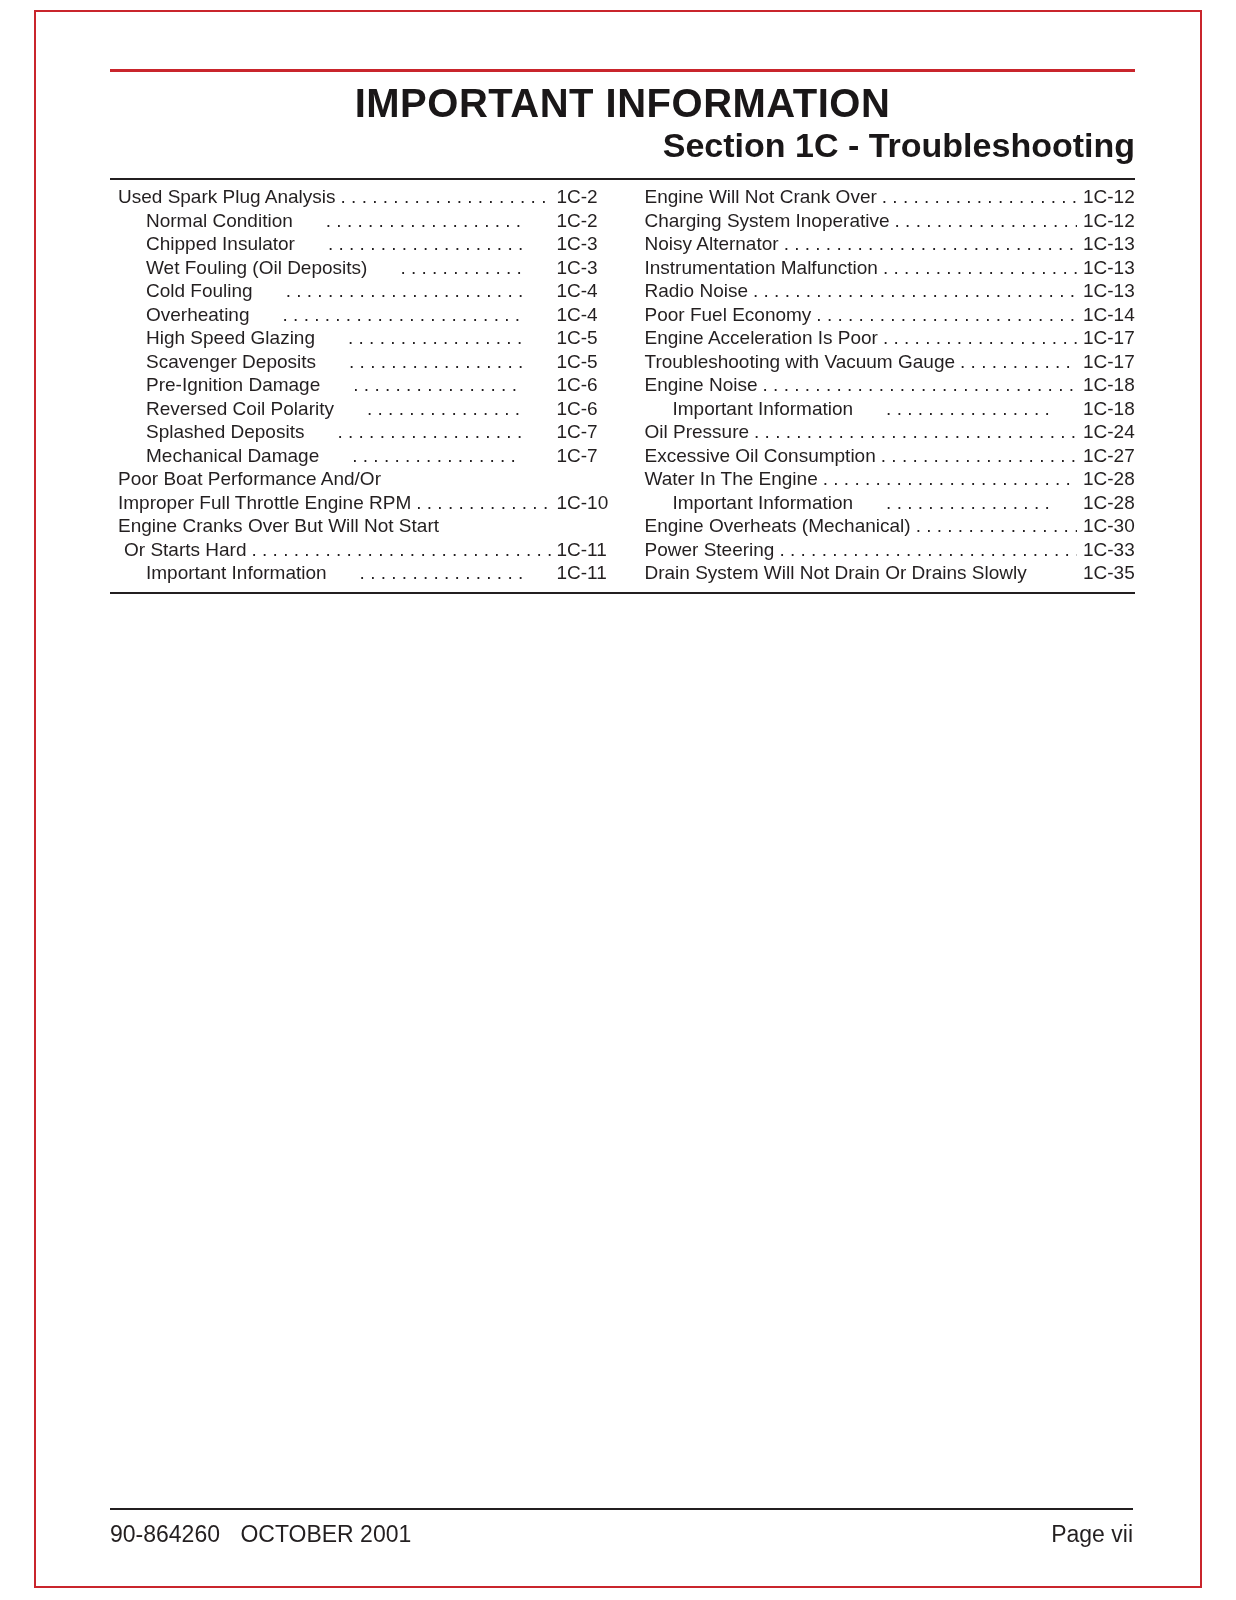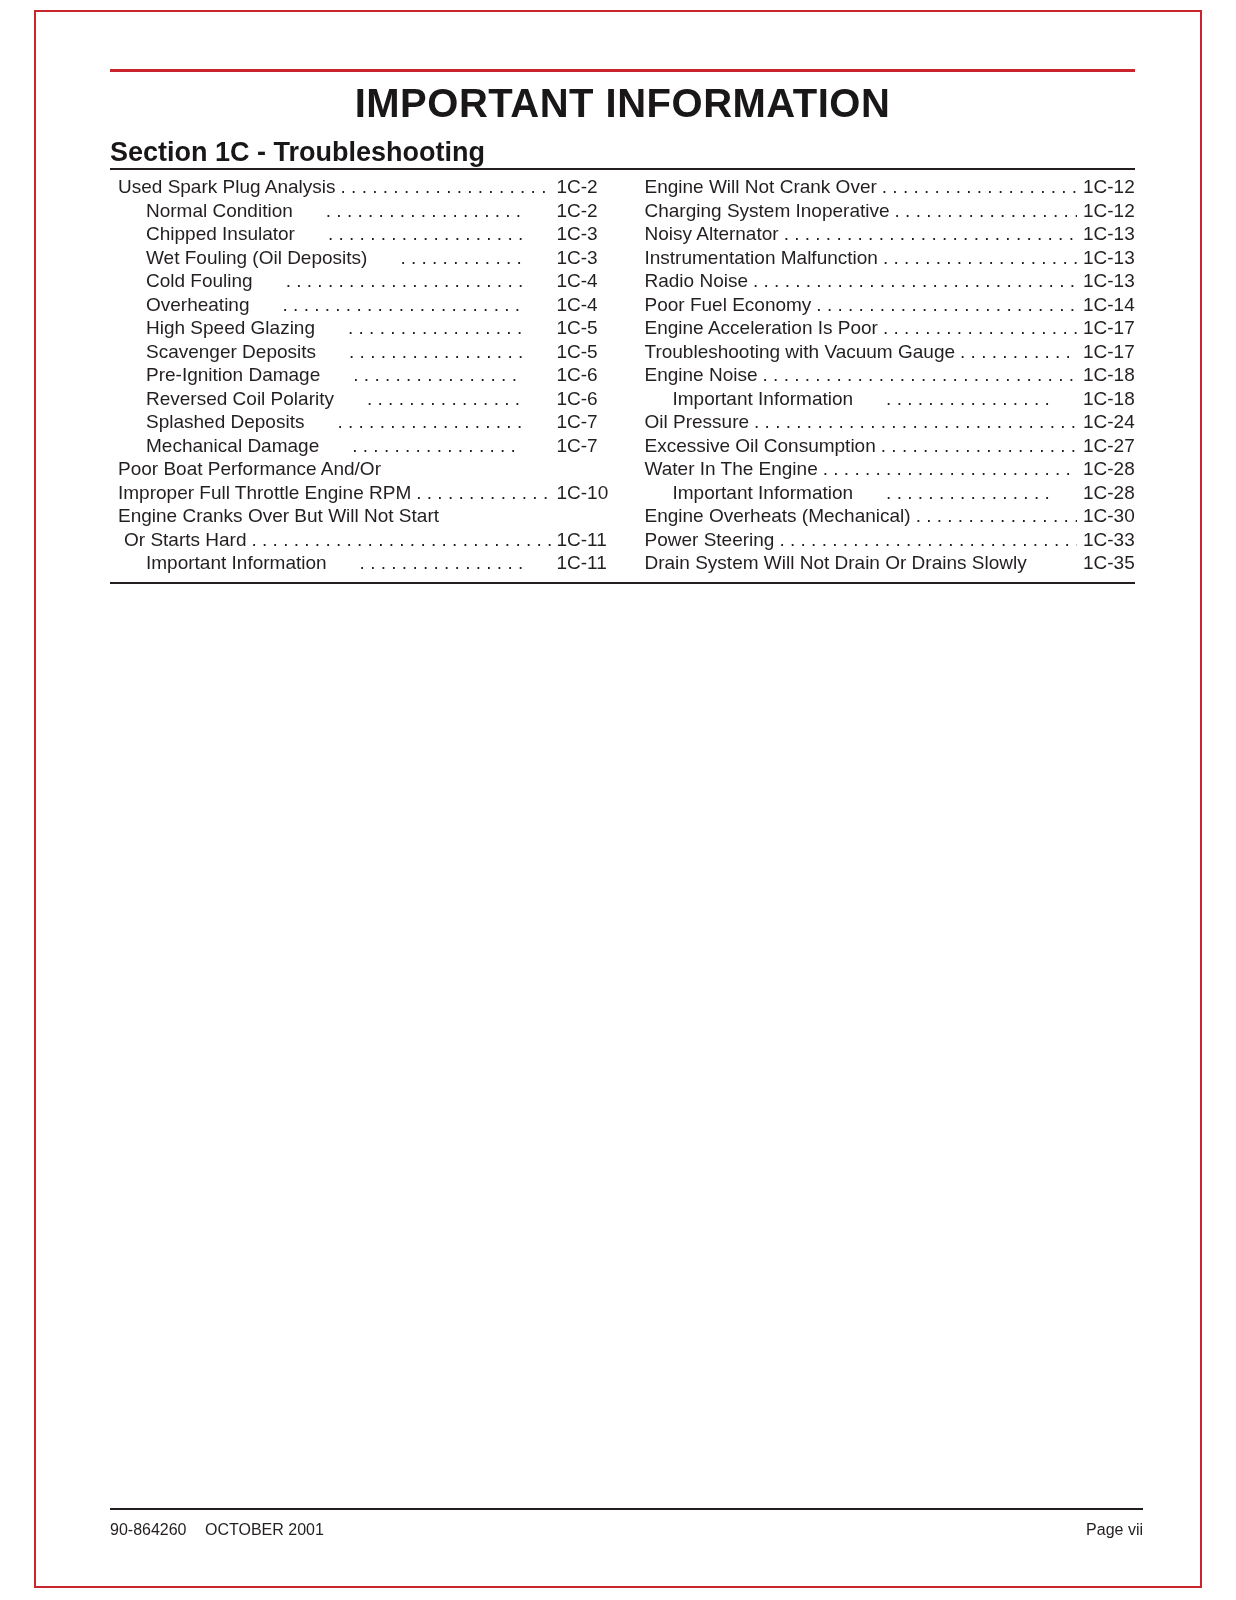--- a/index.html
+++ b/index.html
@@ -45,9 +45,9 @@
     color: #1a1718;
   }
   .doc-subtitle {
-    margin: 11px 0 0 0;
-    text-align: left;
-    font-size: 27px;
+    margin: 0 0 0 0;
+    text-align: right;
+    font-size: 34px;
     font-weight: 700;
     color: #1a1718;
   }

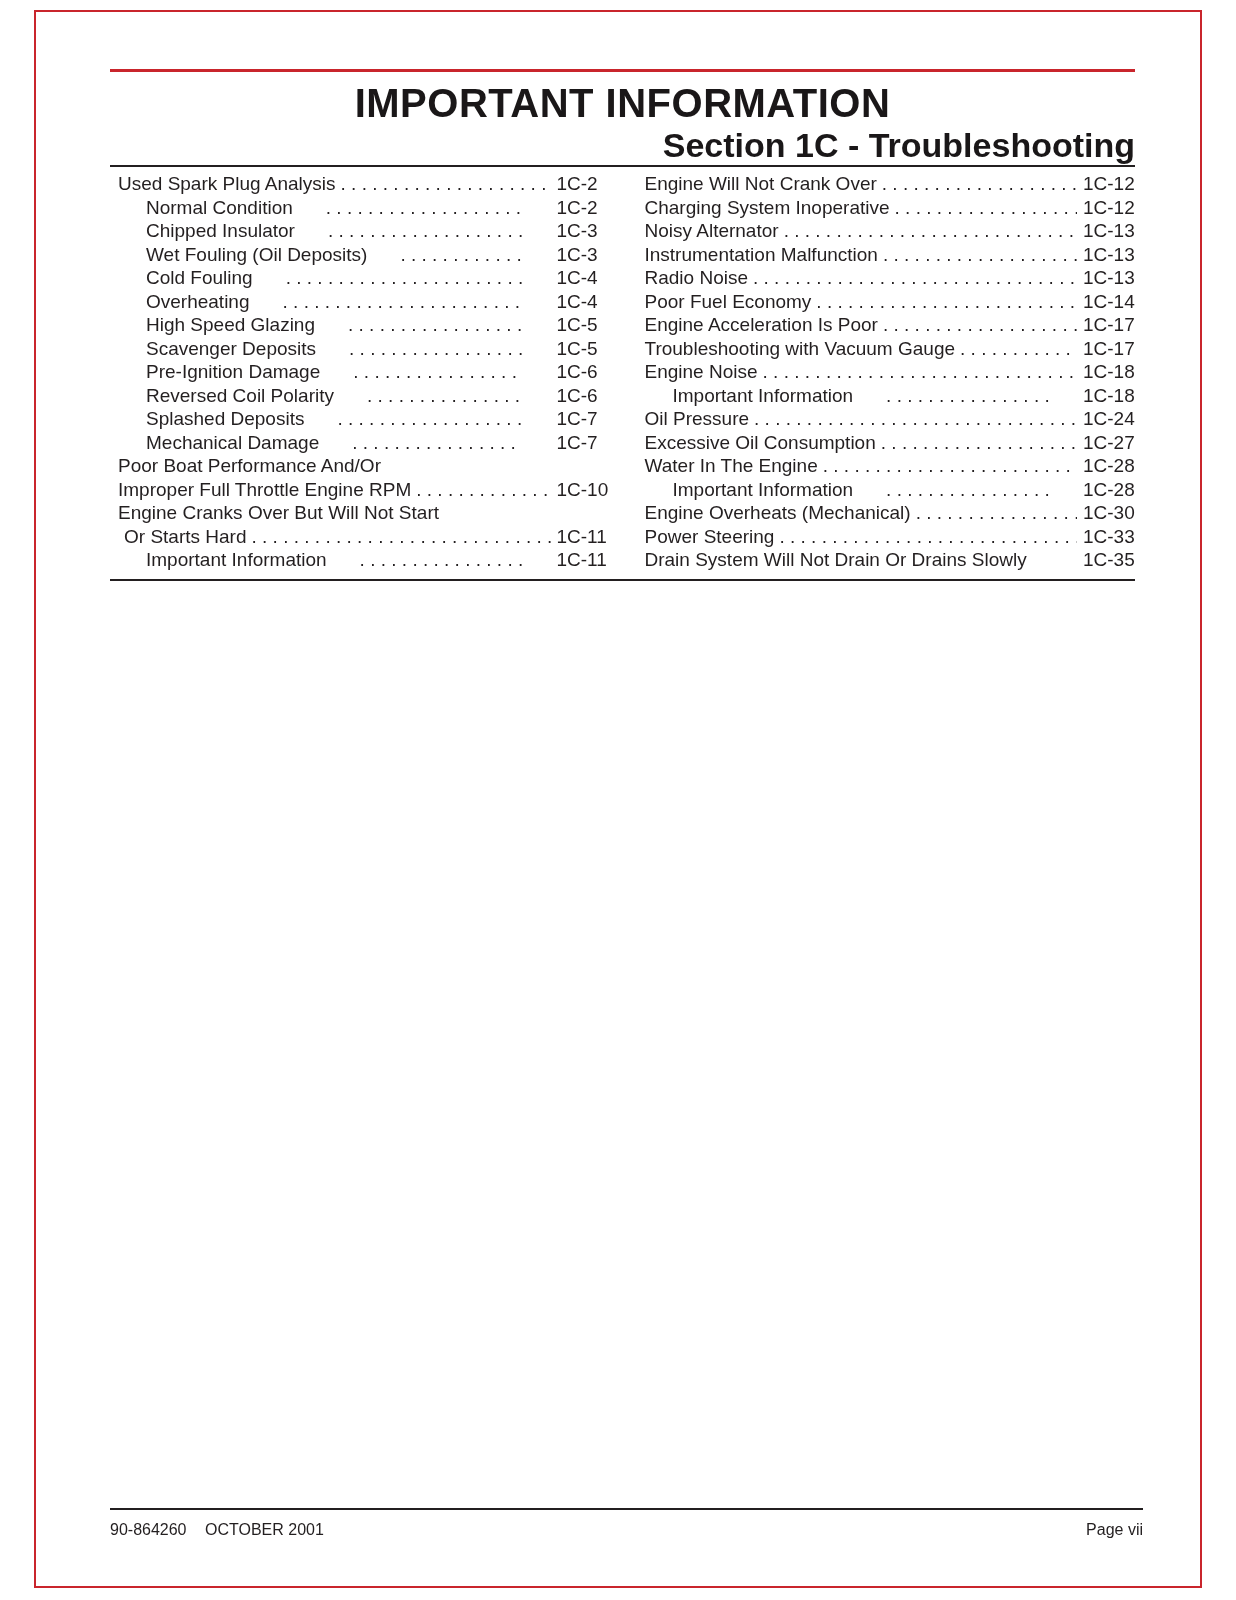--- a/index.html
+++ b/index.html
@@ -52,7 +52,7 @@
     color: #1a1718;
   }
   .toc-box {
-    margin-top: 0;
+    margin-top: 13px;
     border-top: 2px solid #231f20;
     border-bottom: 2px solid #231f20;
     padding: 5px 0 7px 0;

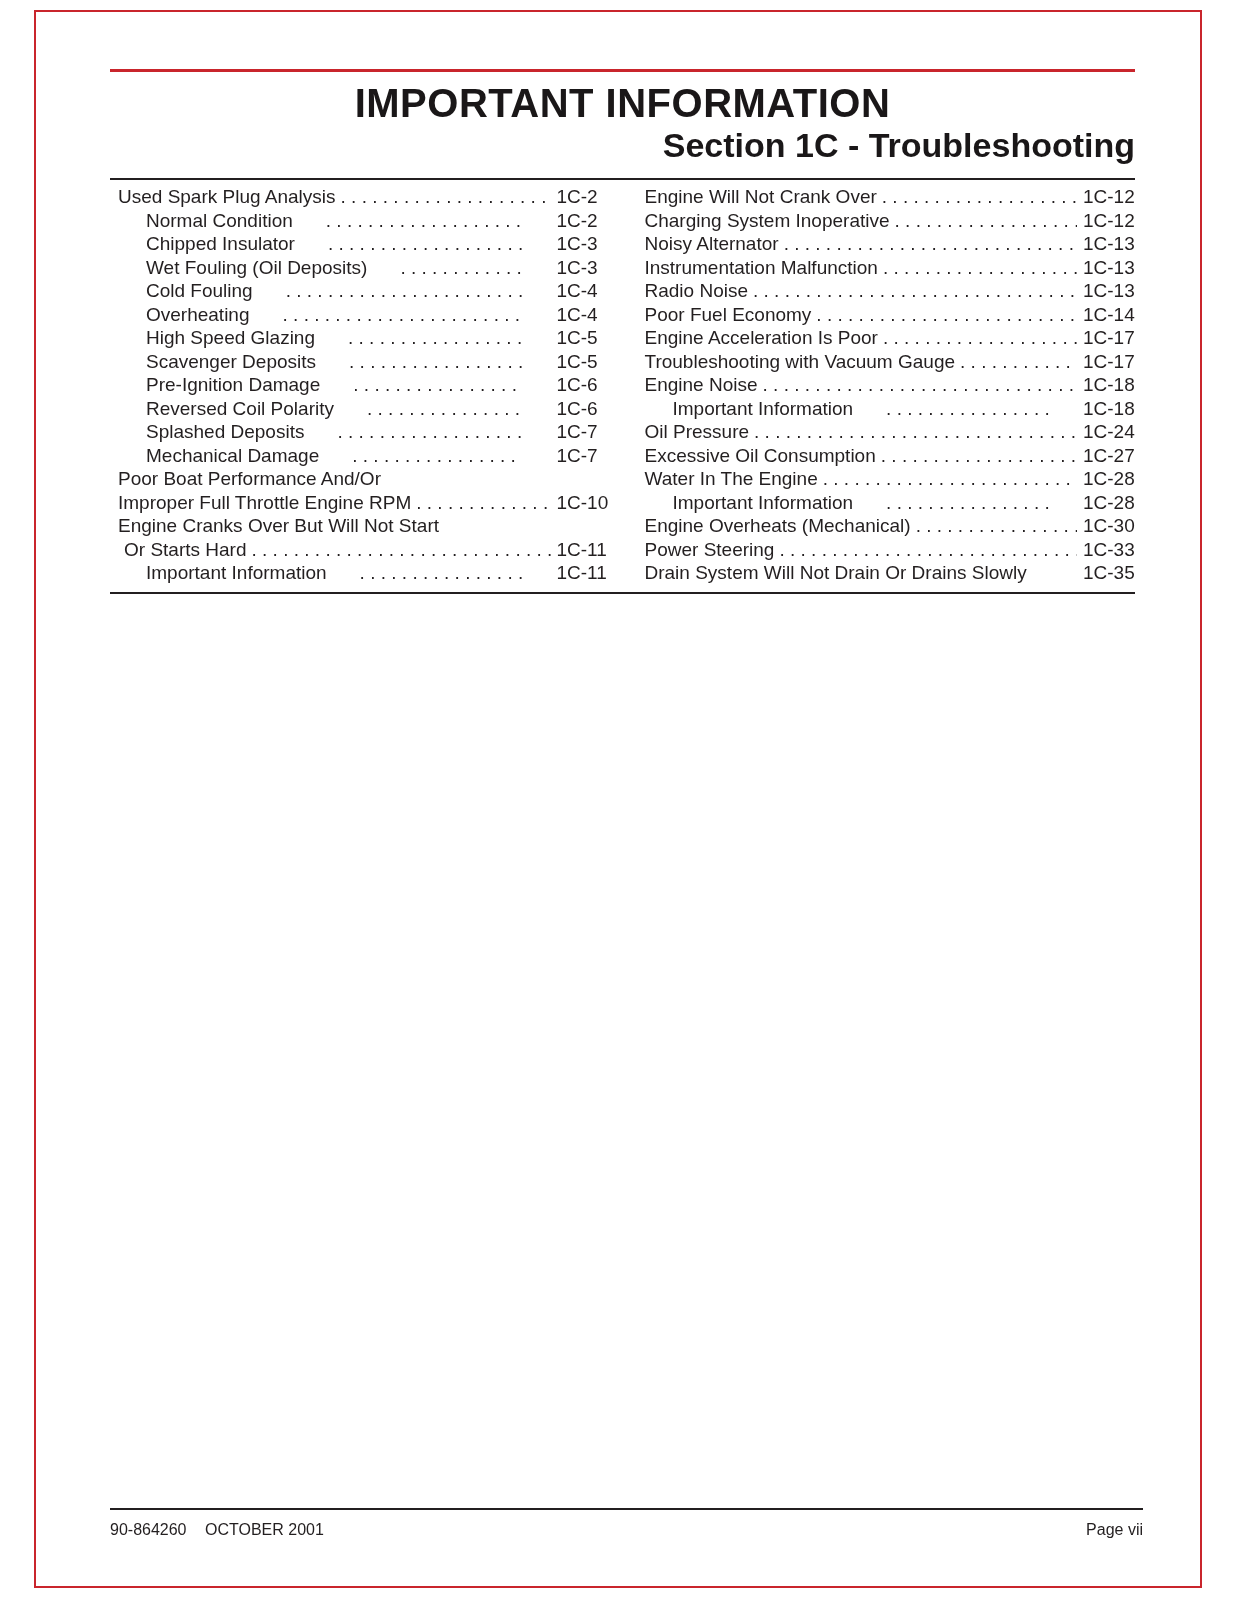--- a/index.html
+++ b/index.html
@@ -94,13 +94,13 @@
   .footer {
     position: absolute;
     left: 110px;
-    right: 93px;
+    right: 103px;
     top: 1508px;
     border-top: 2px solid #231f20;
     padding-top: 11px;
     display: flex;
     justify-content: space-between;
-    font-size: 16px;
+    font-size: 23px;
   }
   .footer-left span + span { margin-left: 14px; }
 </style>

